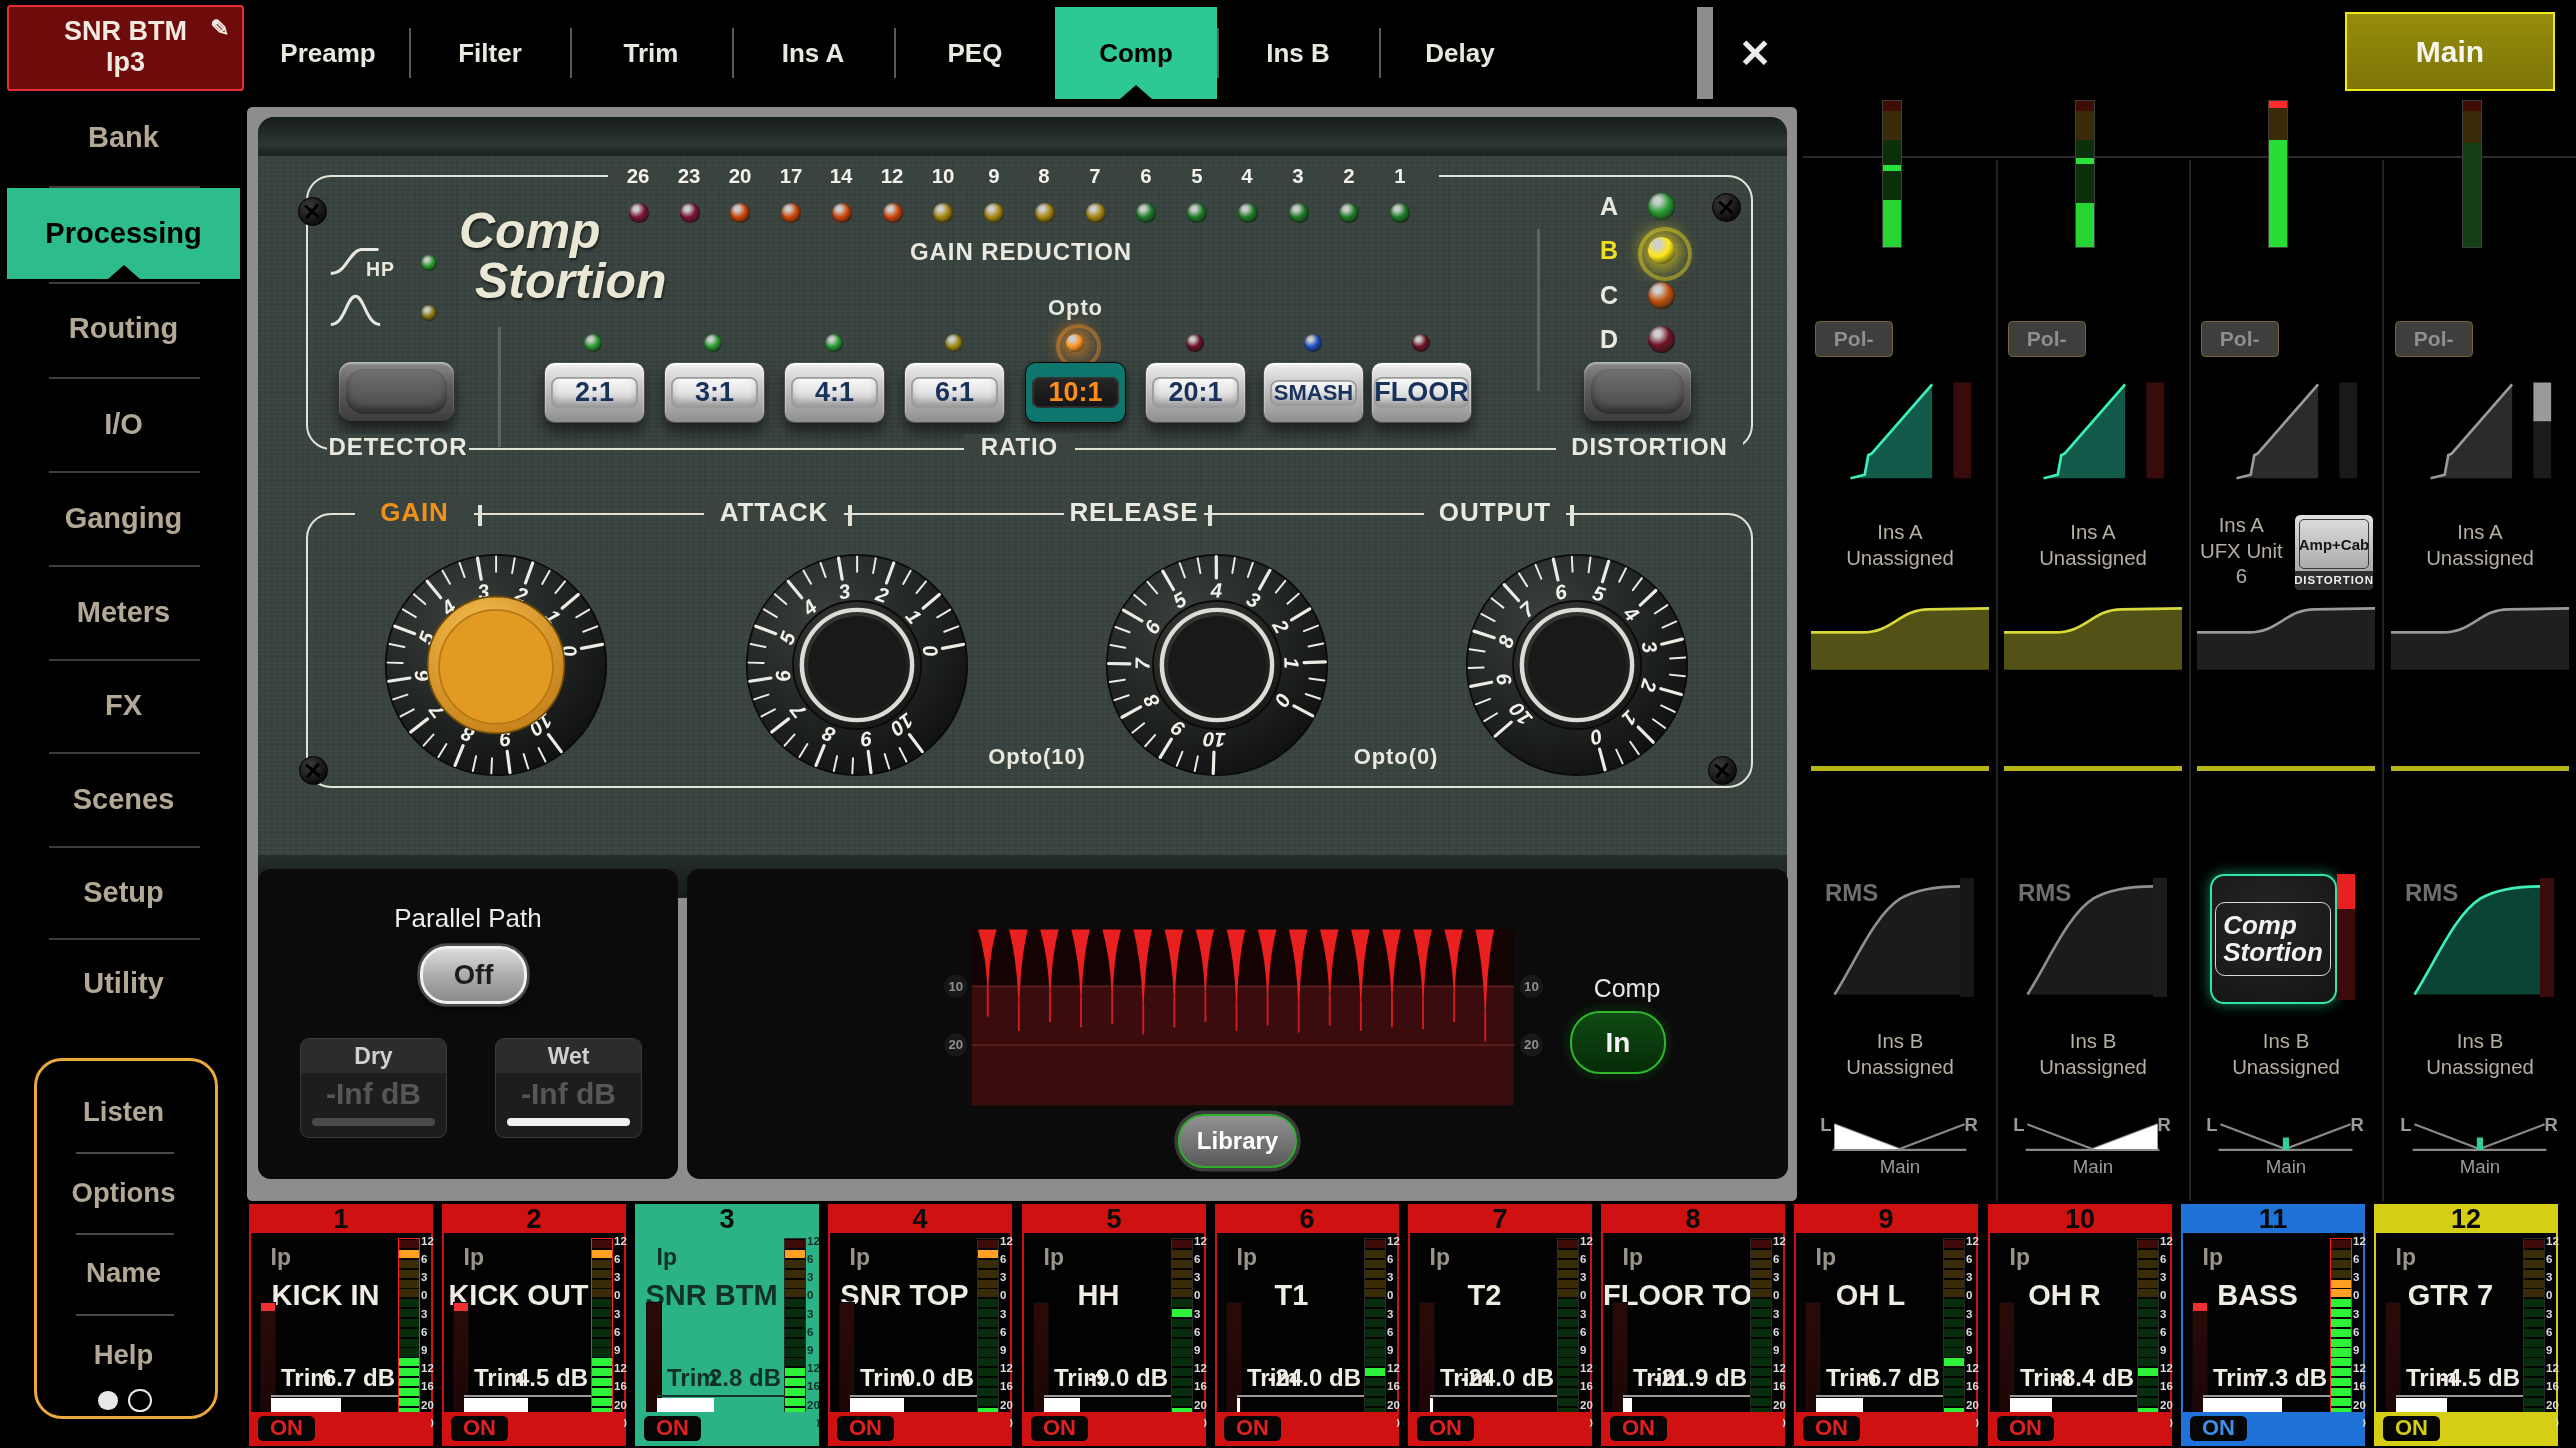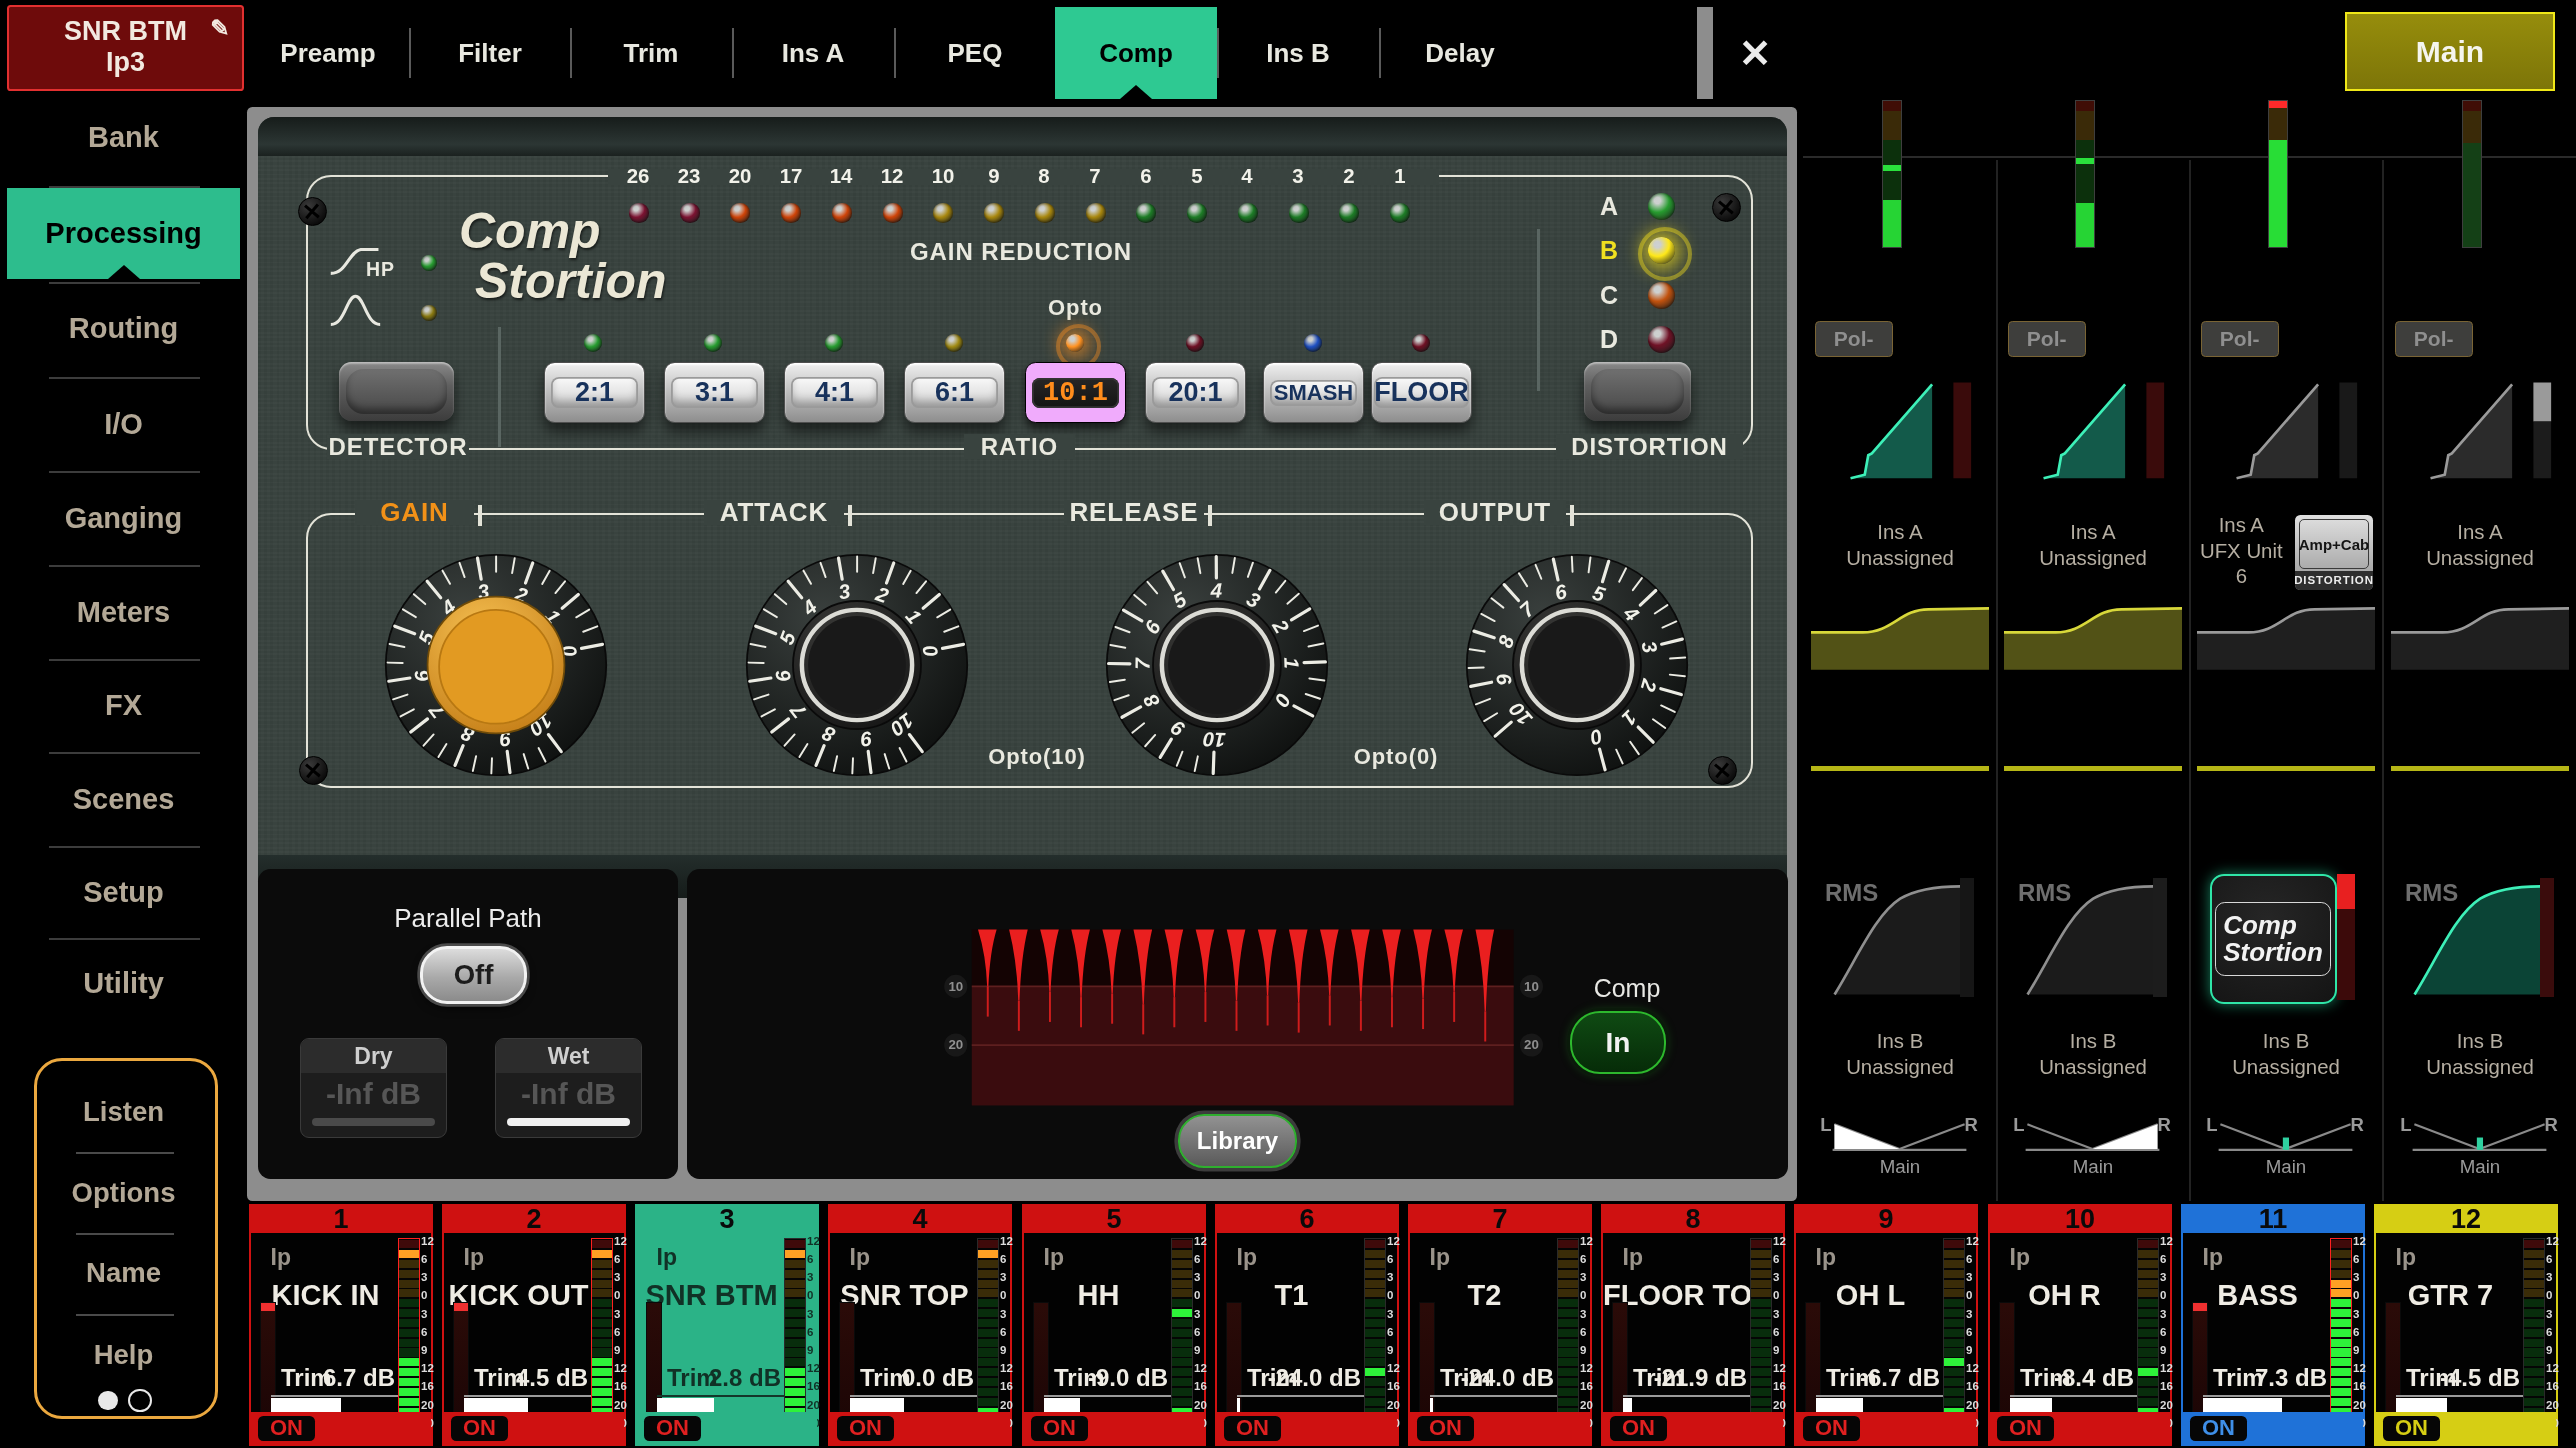--- a/index.html
+++ b/index.html
@@ -48,7 +48,7 @@
   .btn3d .plate{flex:1;margin:6.2px;border-radius:8px;display:flex;align-items:center;justify-content:center;
     background:linear-gradient(180deg,#fafafa,#cfcfcf);color:#18325c;font-weight:900;
     box-shadow:inset 0 0 0 1.8px #9a9a9a, inset 0 -7px 9px rgba(0,0,0,.28);}
-  .btn3d.darksel{background:#f0abfc;border-color:#000;box-shadow:0 5.3px 9px rgba(0,0,0,.6);font-family:Liberation Mono, monospace;}
+  .btn3d.darksel{background:#0f766e;border-color:#000;box-shadow:0 5.3px 9px rgba(0,0,0,.6);}
   .btn3d.darksel .plate{background:linear-gradient(180deg,#262626,#141414);color:#ff8d1c;
     box-shadow:inset 0 0 0 1.8px #333;}
   .dark3d{border-radius:12.4px;background:linear-gradient(180deg,#8a8a8a,#5f5f5f 40%,#3c3c3c);

